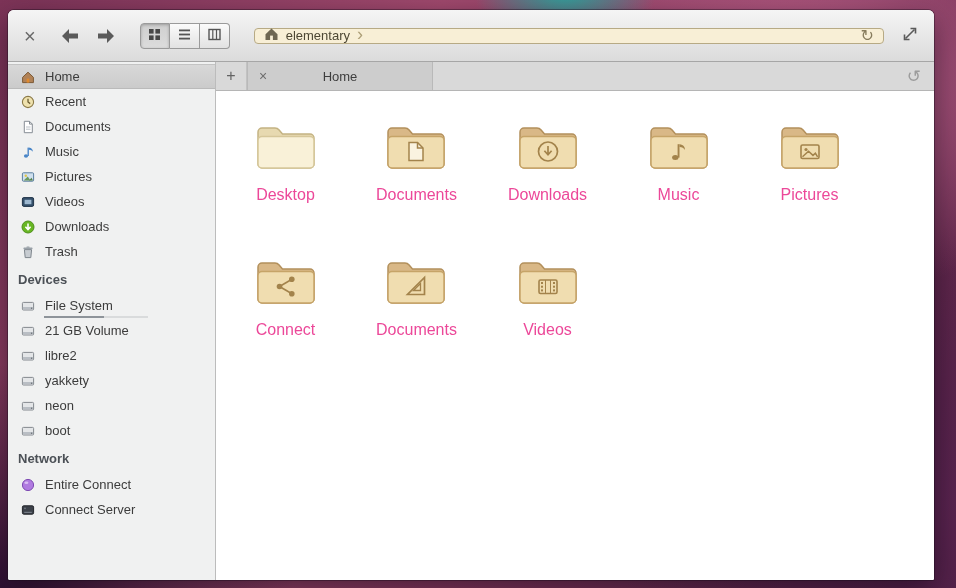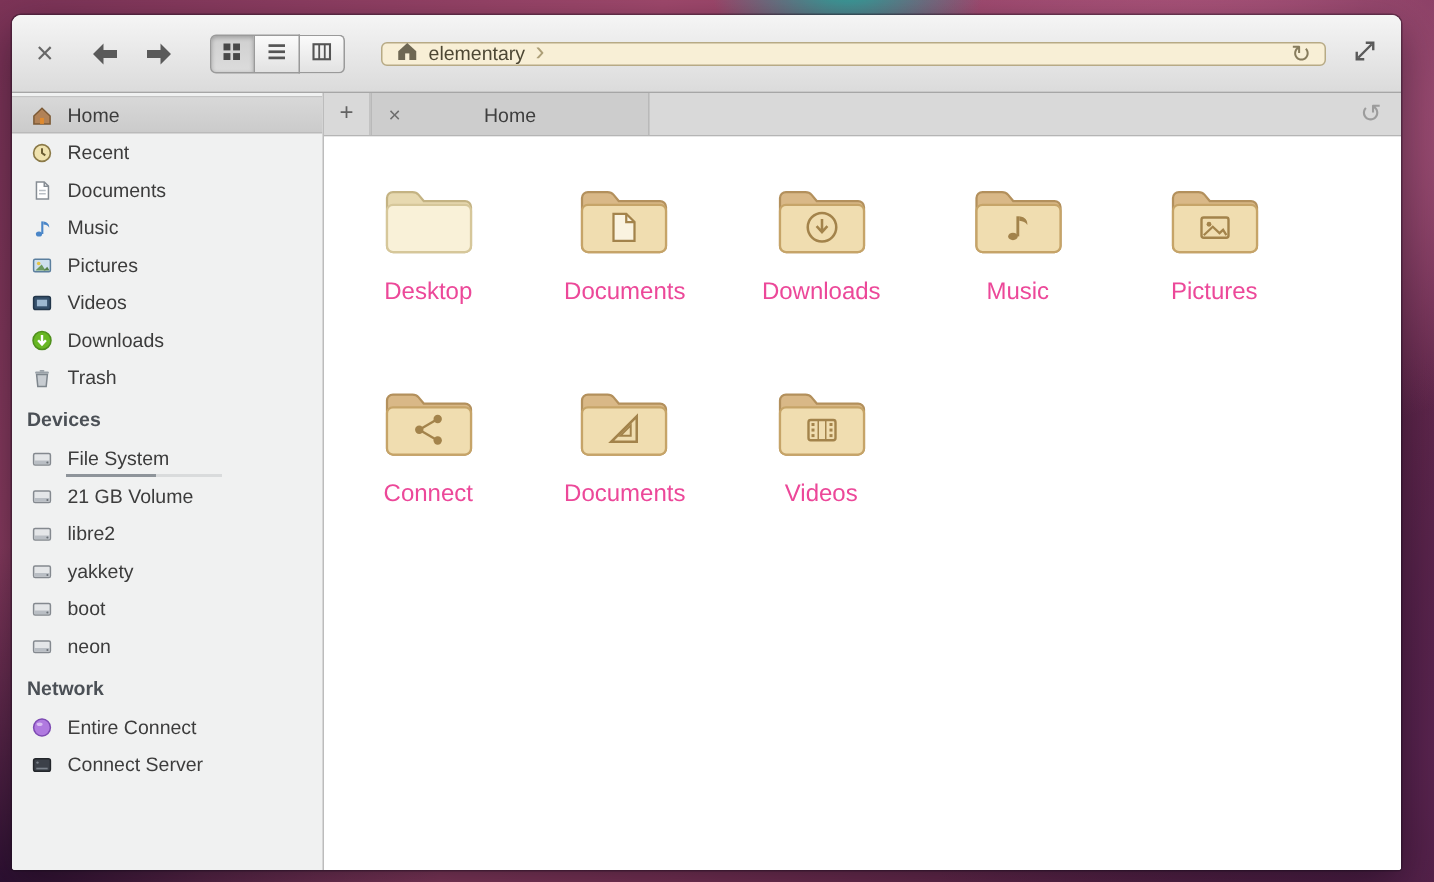--- a/index.html
+++ b/index.html
@@ -323,7 +323,7 @@
               <circle cx="11.6" cy="10.3" r=".7" fill="#696f75"></circle>
             </svg>
         </span>
-        <span>boot</span>
+        <span>neon</span>
       </div>
 
       <div class="side-row">
@@ -334,7 +334,7 @@
               <circle cx="11.6" cy="10.3" r=".7" fill="#696f75"></circle>
             </svg>
         </span>
-        <span>neon</span>
+        <span>boot</span>
       </div>
 
       <div class="side-title">Network</div>

